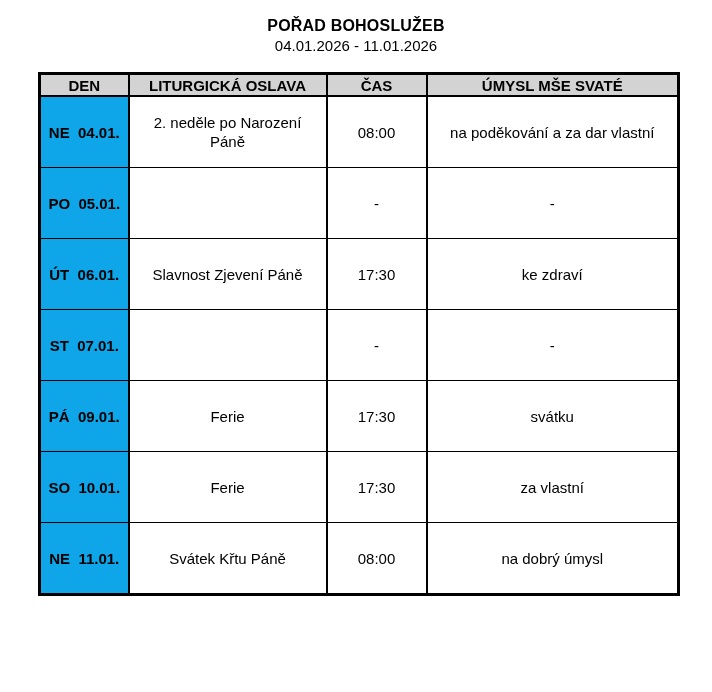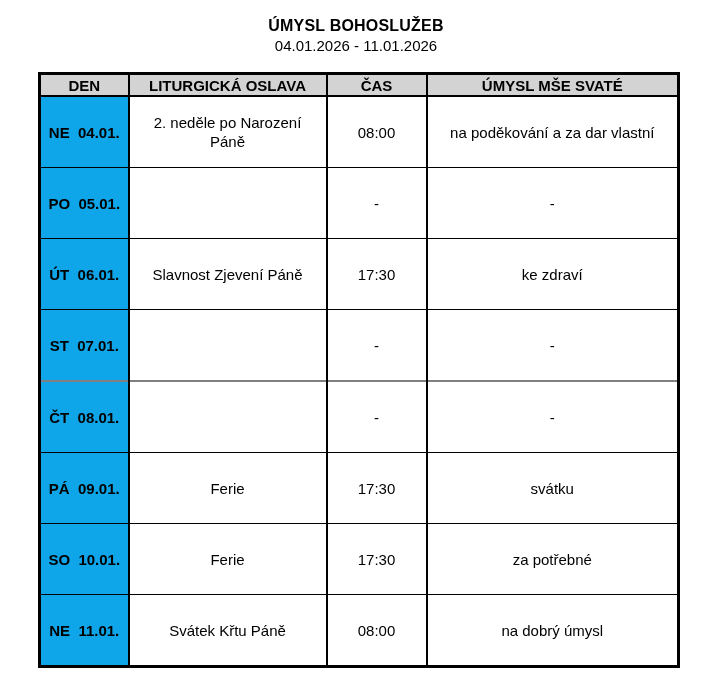--- a/index.html
+++ b/index.html
@@ -82,7 +82,7 @@
 <div class="page">
 
   <div class="doc-header">
-    <div class="doc-title">ÚMYSL BOHOSLUŽEB</div>
+    <div class="doc-title">POŘAD BOHOSLUŽEB</div>
     <div class="doc-daterange">04.01.2026 - 11.01.2026</div>
   </div>
 

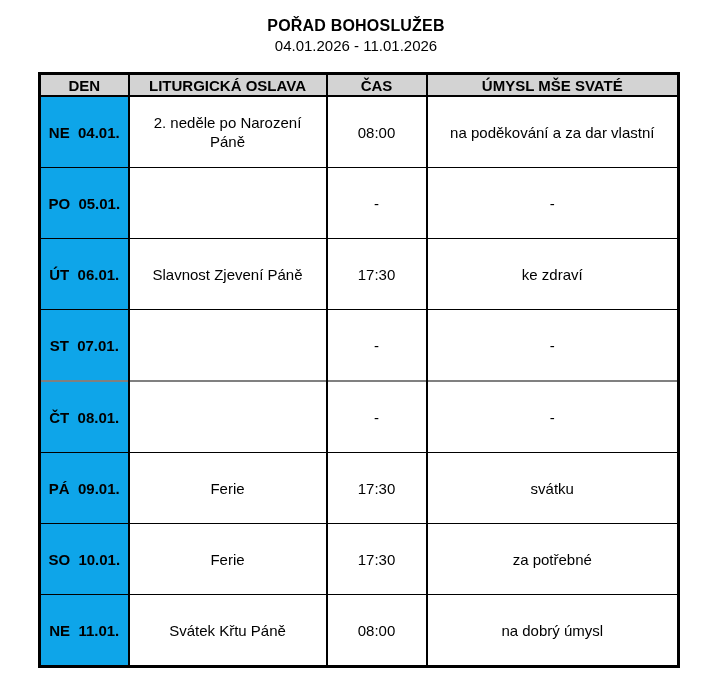--- a/index.html
+++ b/index.html
@@ -126,12 +126,6 @@
           <td class="time-cell">-</td>
           <td class="intention-cell">-</td>
         </tr>
-        <tr class="section-break">
-          <td class="day-cell">ČT&nbsp;&nbsp;08.01.</td>
-          <td class="celebration-cell"></td>
-          <td class="time-cell">-</td>
-          <td class="intention-cell">-</td>
-        </tr>
         <tr>
           <td class="day-cell">PÁ&nbsp;&nbsp;09.01.</td>
           <td class="celebration-cell">Ferie</td>

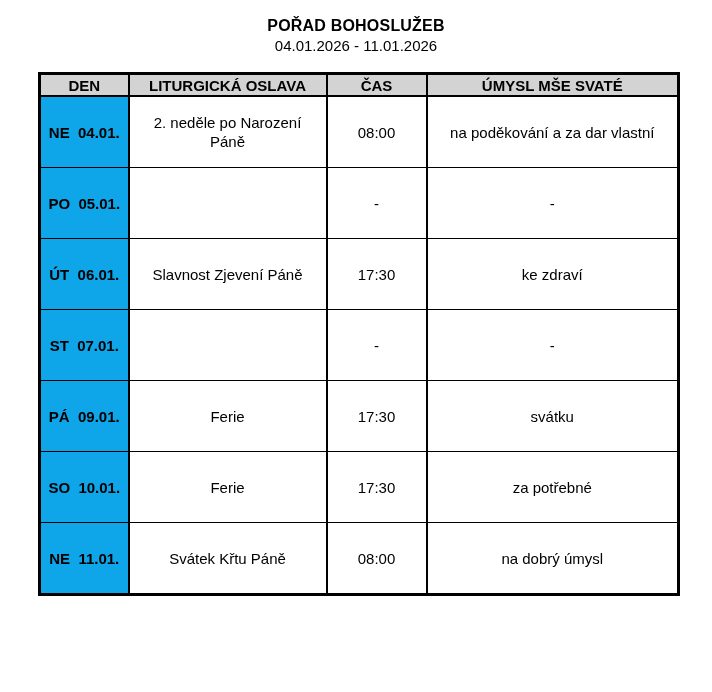--- a/index.html
+++ b/index.html
@@ -136,7 +136,7 @@
           <td class="day-cell">SO&nbsp;&nbsp;10.01.</td>
           <td class="celebration-cell">Ferie</td>
           <td class="time-cell">17:30</td>
-          <td class="intention-cell">za potřebné</td>
+          <td class="intention-cell">za vlastní</td>
         </tr>
         <tr>
           <td class="day-cell">NE&nbsp;&nbsp;11.01.</td>

